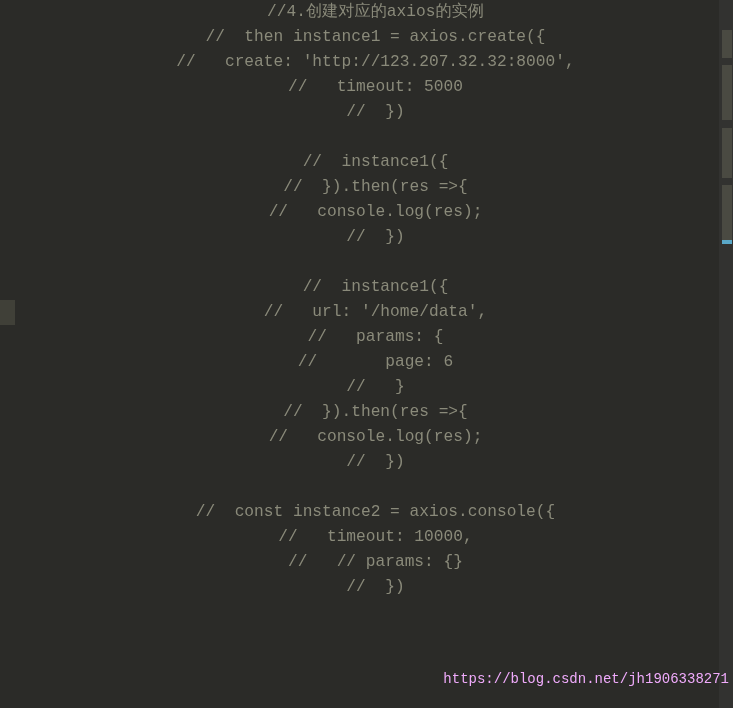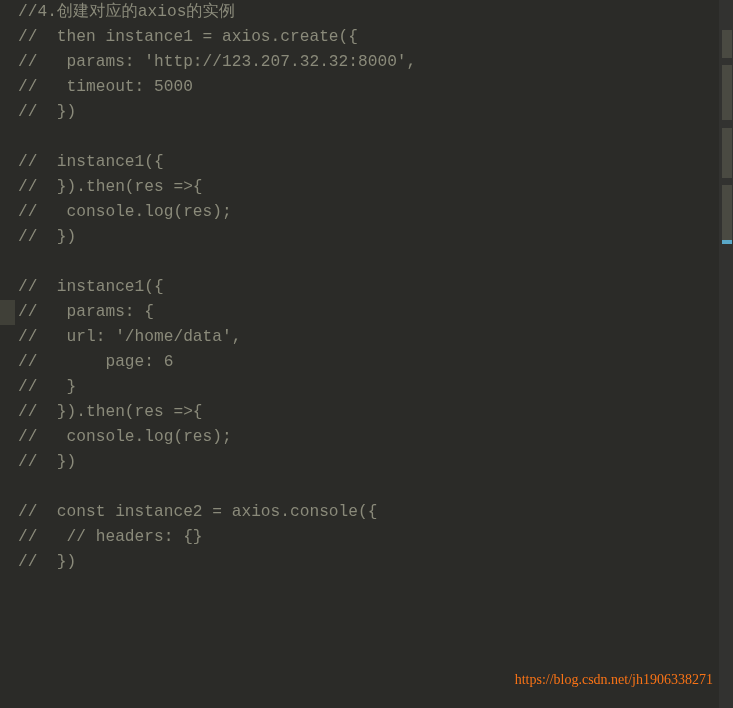--- a/index.html
+++ b/index.html
@@ -6,6 +6,7 @@
       margin: 0;
       padding: 0;
       box-sizing: border-box;
+      text-align: center;
     }
     body {
       background: #2b2b28;

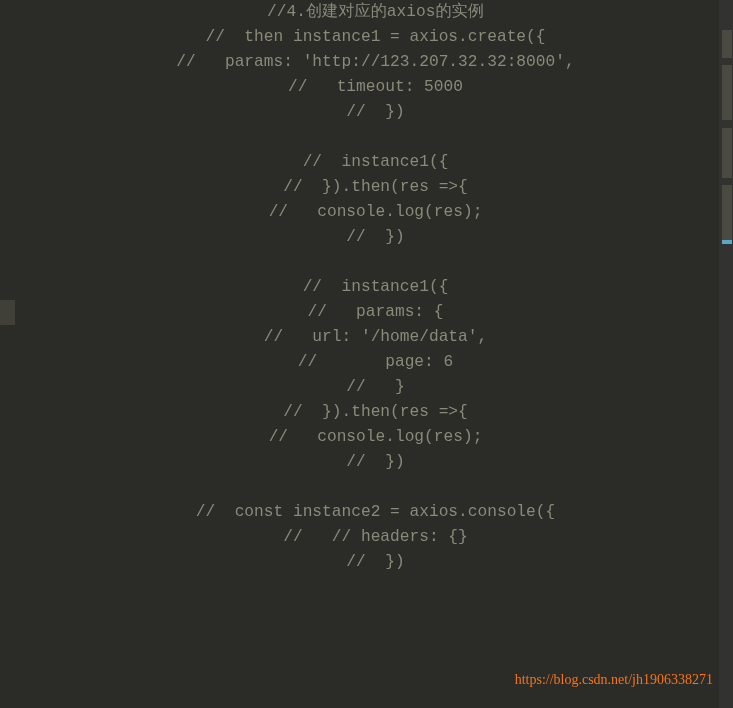--- a/index.html
+++ b/index.html
@@ -74,7 +74,7 @@
 <div class="editor">
   <div class="line comment">//4.创建对应的axios的实例</div>
   <div class="line comment">//  then instance1 = axios.create({</div>
-  <div class="line comment">//   params: 'http://123.207.32.32:8000',</div>
+  <div class="line comment">//   create: 'http://123.207.32.32:8000',</div>
   <div class="line comment">//   timeout: 5000</div>
   <div class="line comment">//  })</div>
   <div class="line comment"></div>

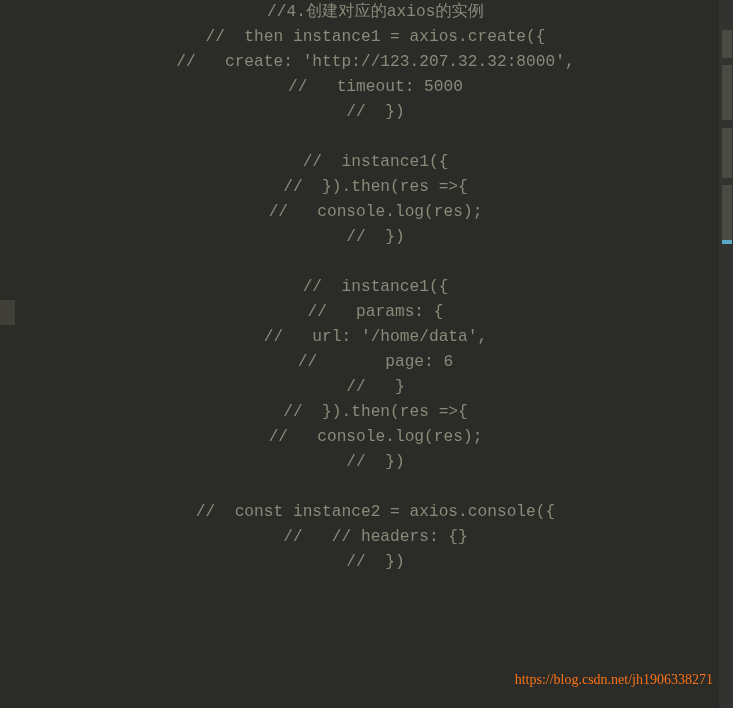--- a/index.html
+++ b/index.html
@@ -84,8 +84,8 @@
   <div class="line comment">//  })</div>
   <div class="line comment"></div>
   <div class="line comment">//  instance1({</div>
+  <div class="line comment">//   url: '/home/data',</div>
   <div class="line comment">//   params: {</div>
-  <div class="line comment">//   url: '/home/data',</div>
   <div class="line comment">//       page: 6</div>
   <div class="line comment">//   }</div>
   <div class="line comment">//  }).then(res =&gt;{</div>

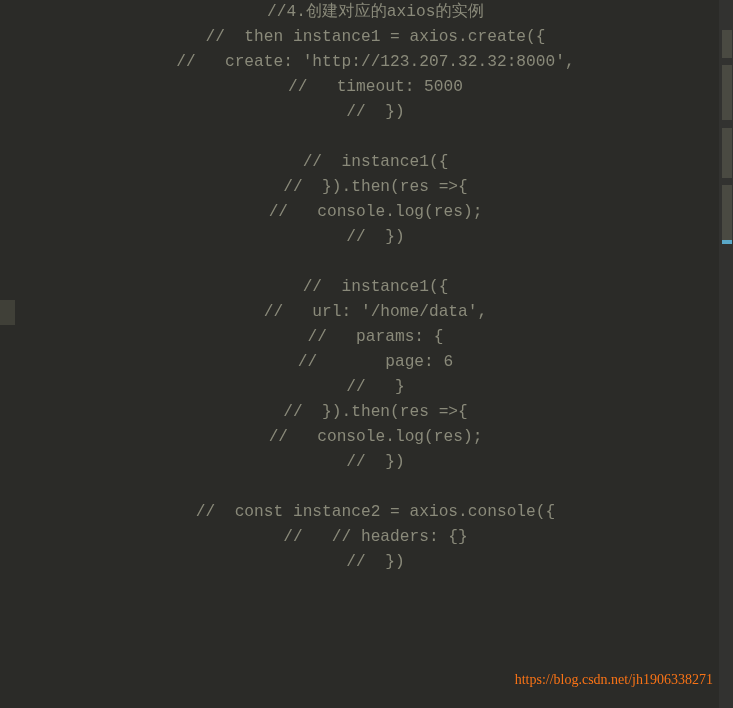--- a/index.html
+++ b/index.html
@@ -93,6 +93,7 @@
   <div class="line comment">//  })</div>
   <div class="line comment"></div>
   <div class="line comment">//  const instance2 = axios.console({</div>
+  <div class="line comment">//   timeout: 10000,</div>
   <div class="line comment">//   // headers: {}</div>
   <div class="line comment">//  })</div>
 </div>

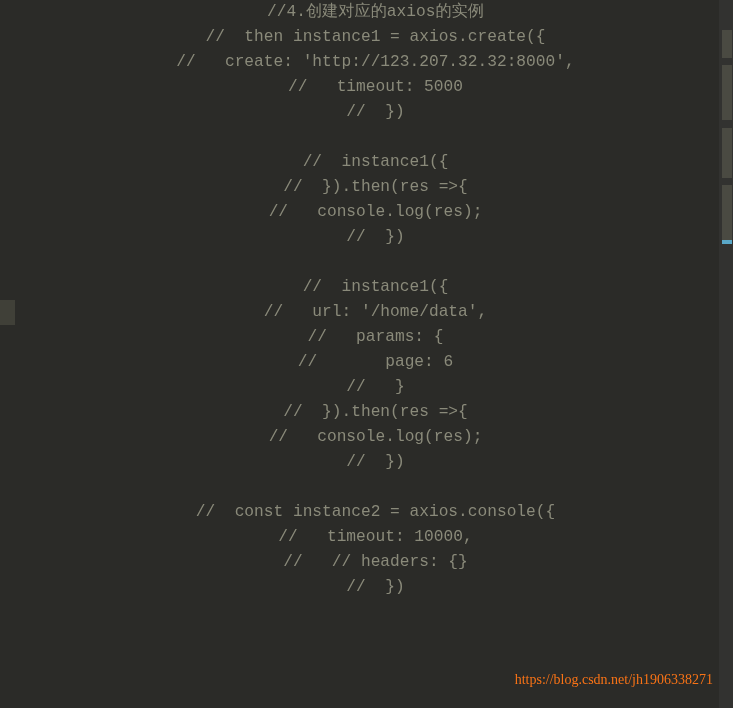--- a/index.html
+++ b/index.html
@@ -94,7 +94,7 @@
   <div class="line comment"></div>
   <div class="line comment">//  const instance2 = axios.console({</div>
   <div class="line comment">//   timeout: 10000,</div>
-  <div class="line comment">//   // headers: {}</div>
+  <div class="line comment">//   // params: {}</div>
   <div class="line comment">//  })</div>
 </div>
 

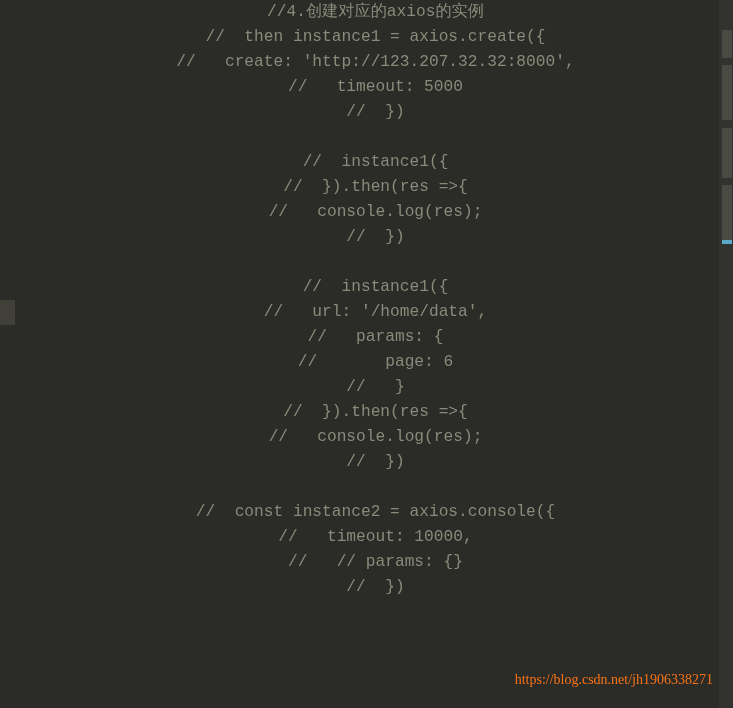--- a/index.html
+++ b/index.html
@@ -59,11 +59,11 @@
     .mb5 { top: 240px; height: 4px; background: #5aa8c8; }
     .watermark {
       position: absolute;
-      right: 20px;
+      right: 4px;
       bottom: 16px;
-      color: #f97316;
+      color: #f0abfc;
       font-size: 14px;
-      font-family: Liberation Serif, serif;
+      font-family: Liberation Mono, monospace;
     }
   </style>
 </head>

